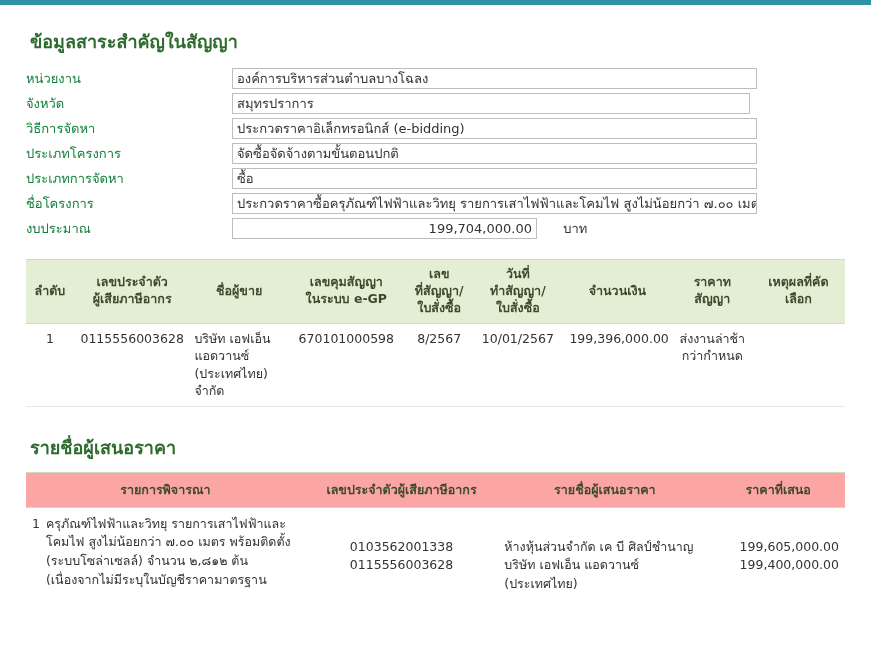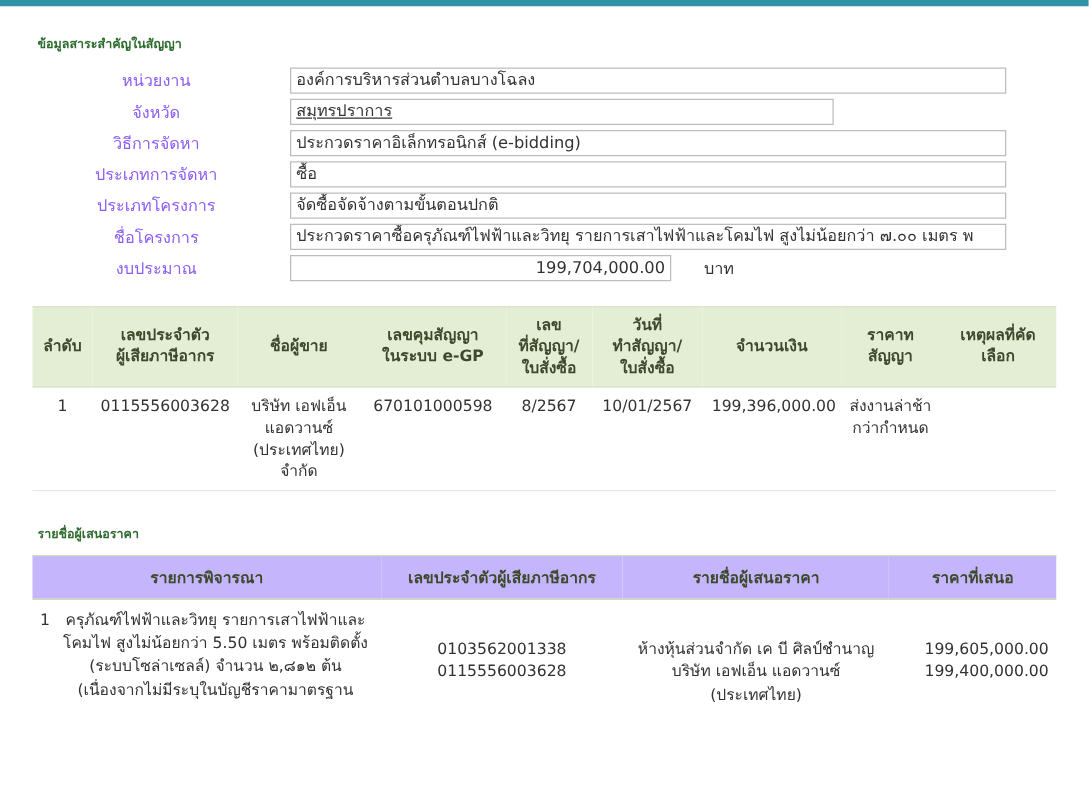--- a/index.html
+++ b/index.html
@@ -25,7 +25,7 @@
     box-sizing: border-box;
   }
   .section-title {
-    font-size: 10px;
+    font-size: 18px;
     font-weight: bold;
     color: #2e6b2e;
     margin: 4px 0 10px 4px;

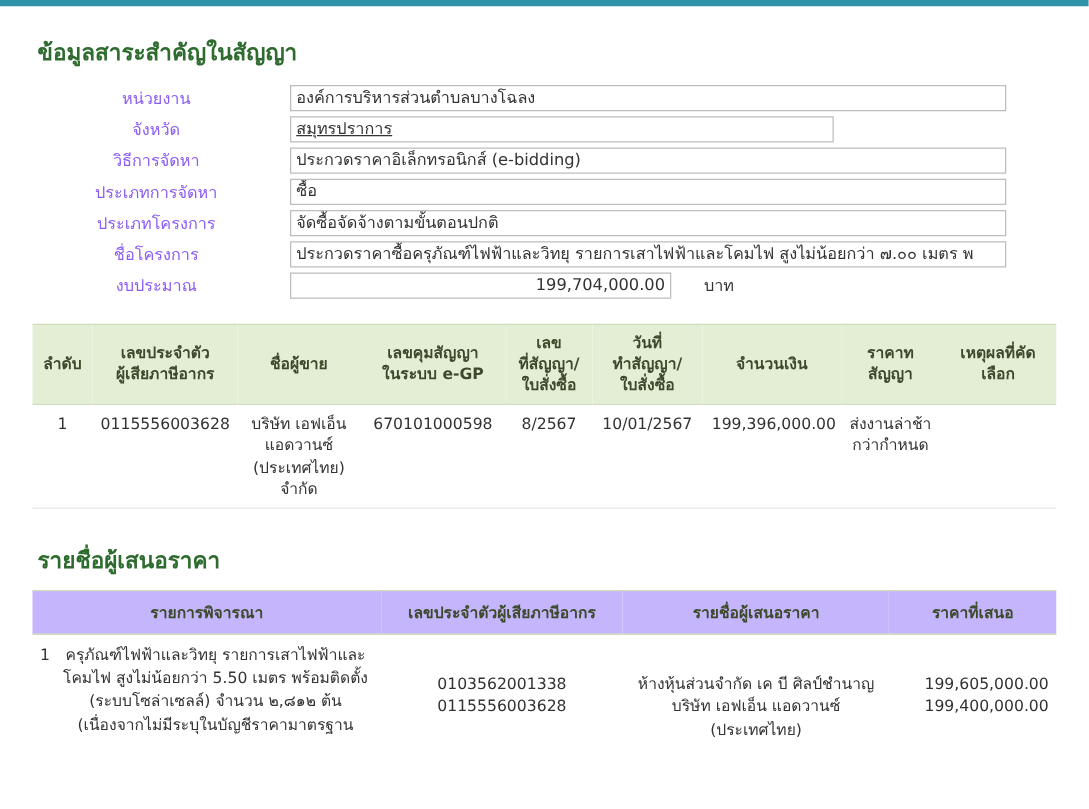--- a/index.html
+++ b/index.html
@@ -44,9 +44,9 @@
   }
   .form td.label {
     width: 198px;
-    text-align: center;
+    text-align: left;
     padding-right: 8px;
-    color: #8b5cf6;
+    color: #15803d;
     font-size: 13px;
     white-space: nowrap;
   }

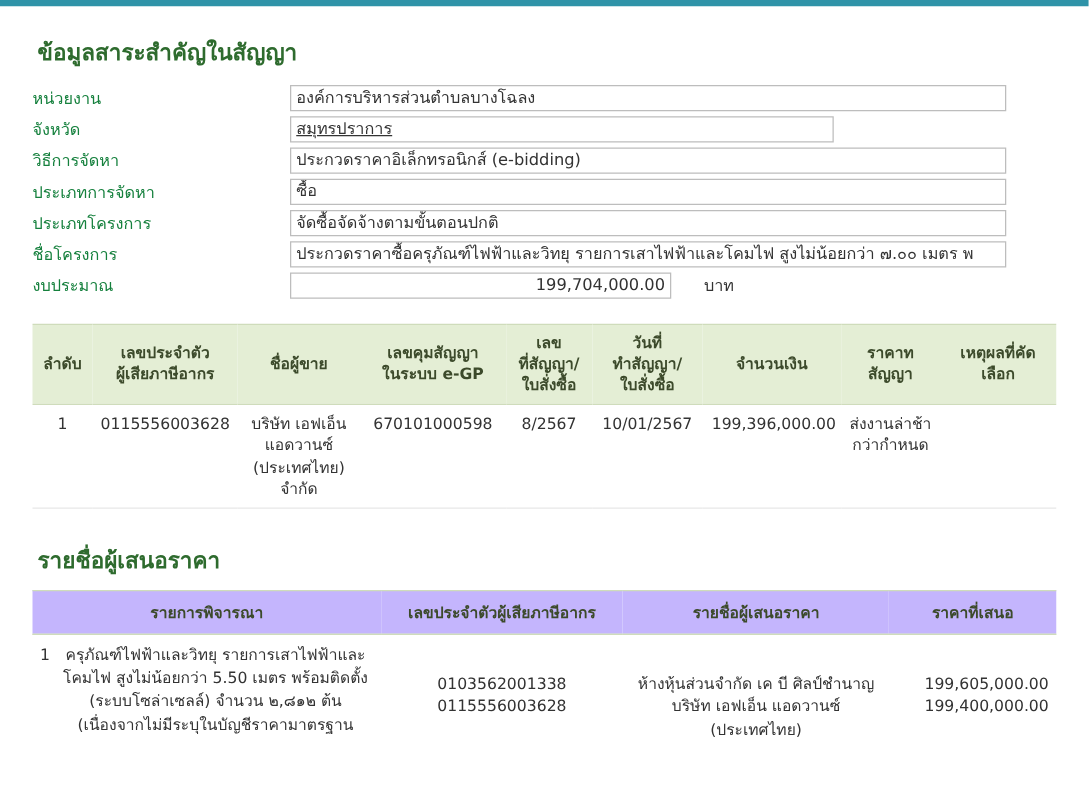--- a/index.html
+++ b/index.html
@@ -64,7 +64,7 @@
     white-space: nowrap;
     vertical-align: middle;
   }
-  .fld.w-full { width: 573px; }
+  .fld.w-full { width: 525px; }
   .fld.w-mid  { width: 435px; text-decoration: underline; }
   .fld.w-num  { width: 305px; text-align: right; }
   .fld.w-proj { width: 112px; }

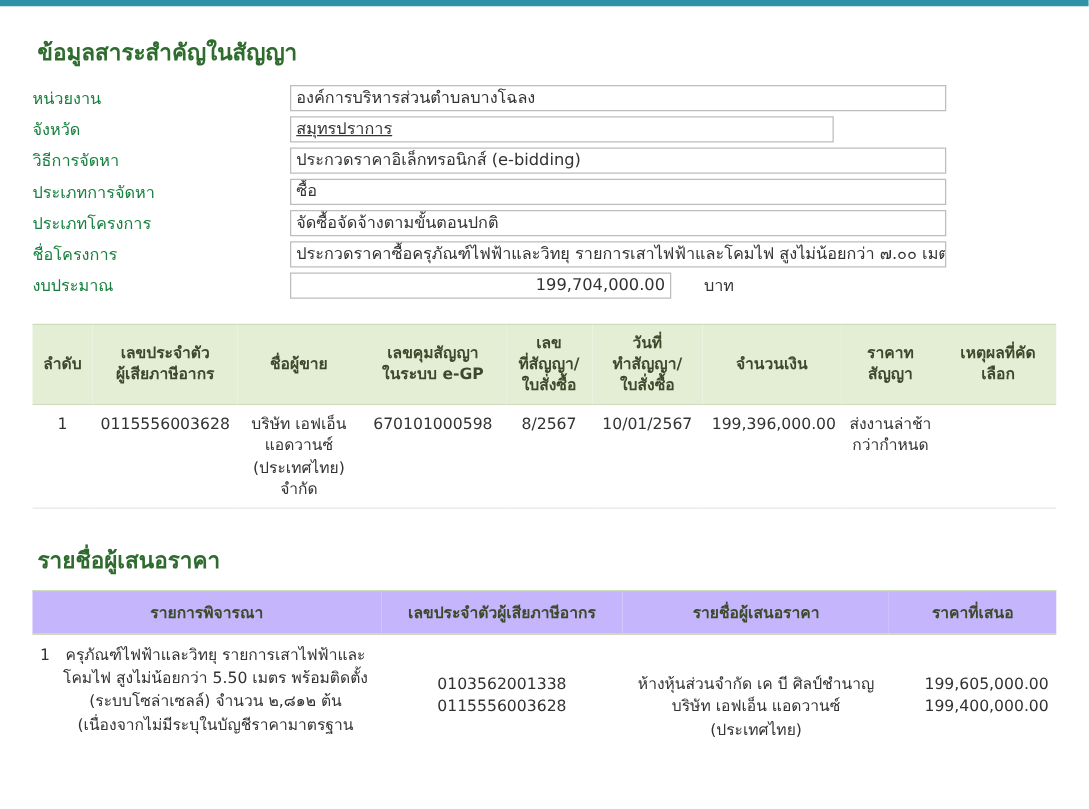--- a/index.html
+++ b/index.html
@@ -65,7 +65,7 @@
     vertical-align: middle;
   }
   .fld.w-full { width: 525px; }
-  .fld.w-mid  { width: 435px; text-decoration: underline; }
+  .fld.w-mid  { width: 518px; }
   .fld.w-num  { width: 305px; text-align: right; }
   .fld.w-proj { width: 112px; }
   .fld.w-stat { width: 435px; }

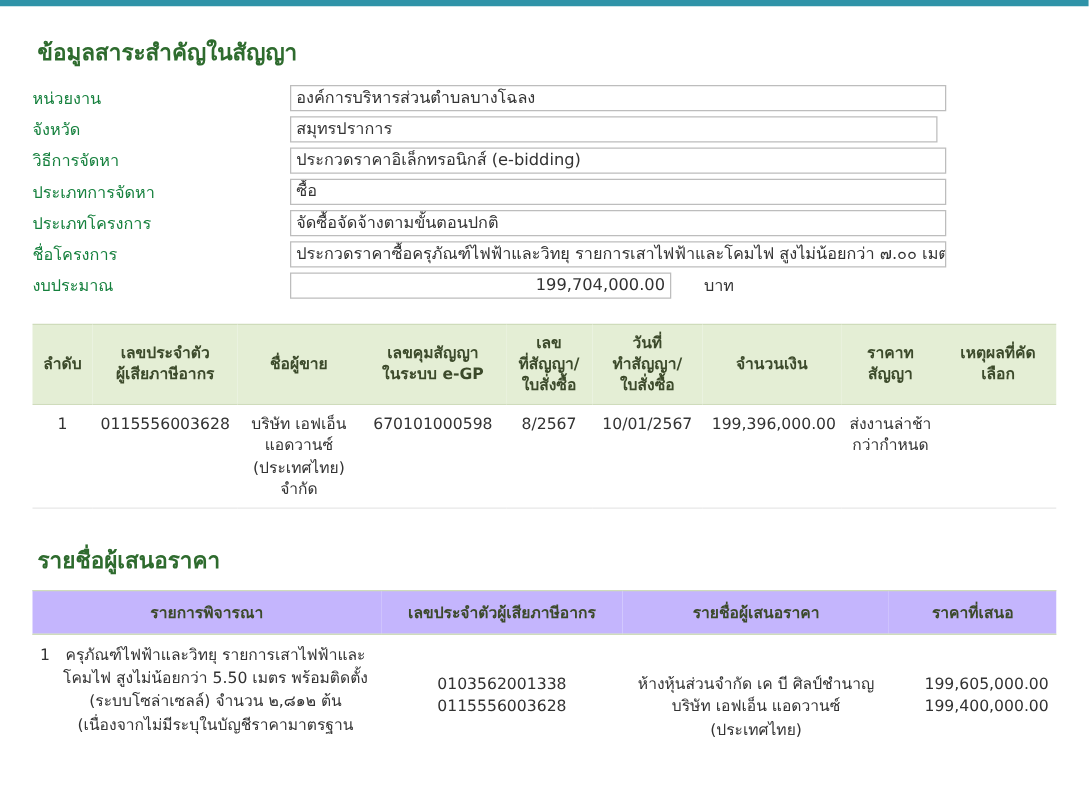--- a/index.html
+++ b/index.html
@@ -153,12 +153,12 @@
       <td><span class="fld w-full">ประกวดราคาอิเล็กทรอนิกส์ (e-bidding)</span></td>
     </tr>
     <tr>
+      <td class="label">ประเภทโครงการ</td>
+      <td><span class="fld w-full">จัดซื้อจัดจ้างตามขั้นตอนปกติ</span></td>
+    </tr>
+    <tr>
       <td class="label">ประเภทการจัดหา</td>
       <td><span class="fld w-full">ซื้อ</span></td>
-    </tr>
-    <tr>
-      <td class="label">ประเภทโครงการ</td>
-      <td><span class="fld w-full">จัดซื้อจัดจ้างตามขั้นตอนปกติ</span></td>
     </tr>
     <tr>
       <td class="label">ชื่อโครงการ</td>

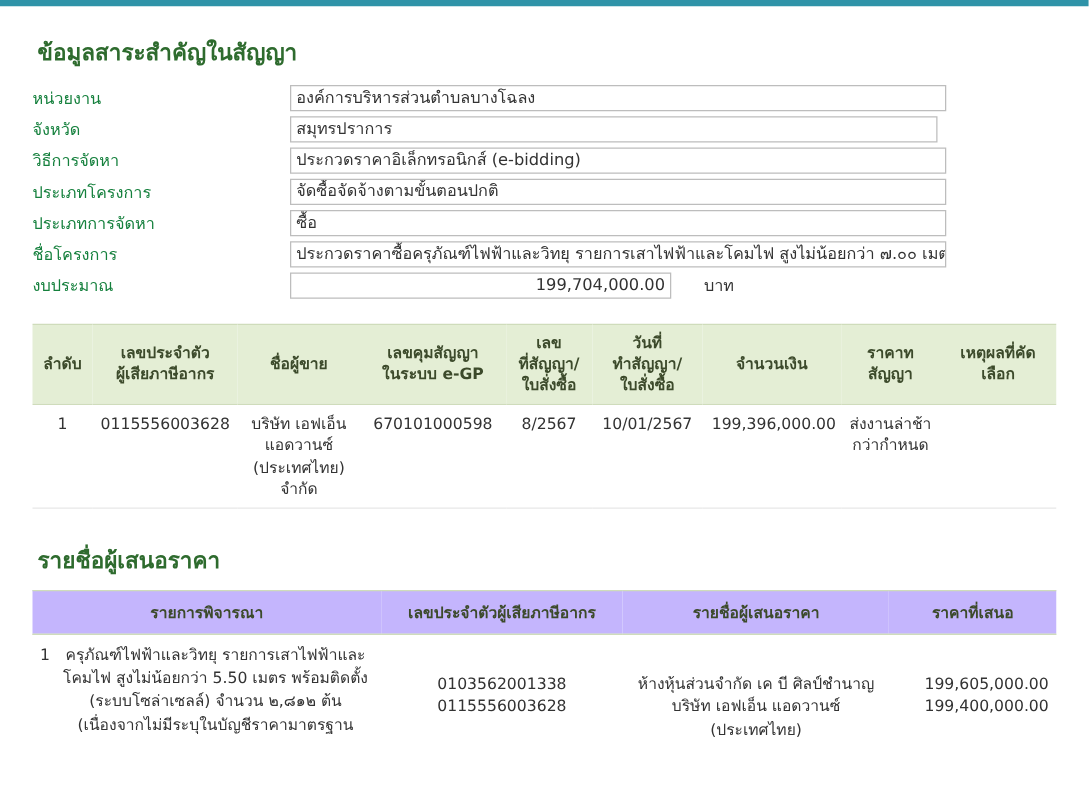--- a/index.html
+++ b/index.html
@@ -103,7 +103,7 @@
   }
   .c { text-align: center; }
   .r { text-align: right; }
-  .l { text-align: center; }
+  .l { text-align: left; }
   .bidders {
     width: 819px;
     border-collapse: collapse;

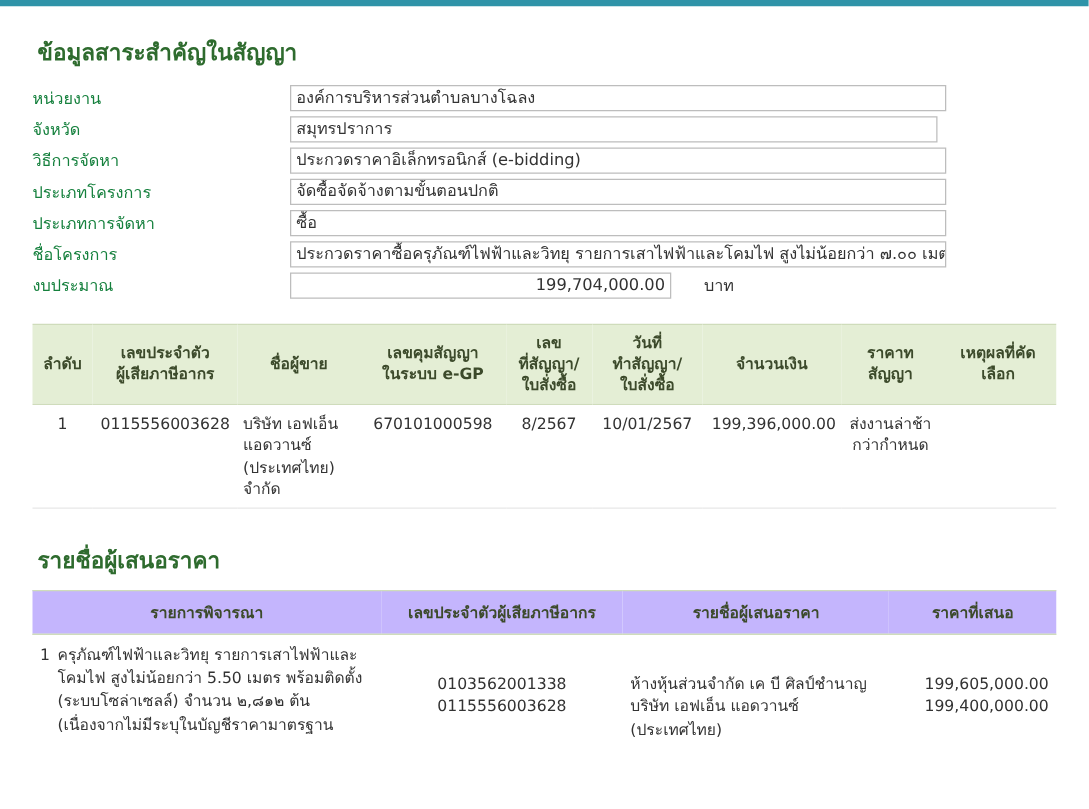--- a/index.html
+++ b/index.html
@@ -111,7 +111,7 @@
     font-size: 12.5px;
   }
   .bidders th {
-    background: #c4b5fd;
+    background: #fca5a5;
     border-top: 1px solid #cfdcbb;
     border-bottom: 1px solid #cfdcbb;
     color: #3c4a2b;

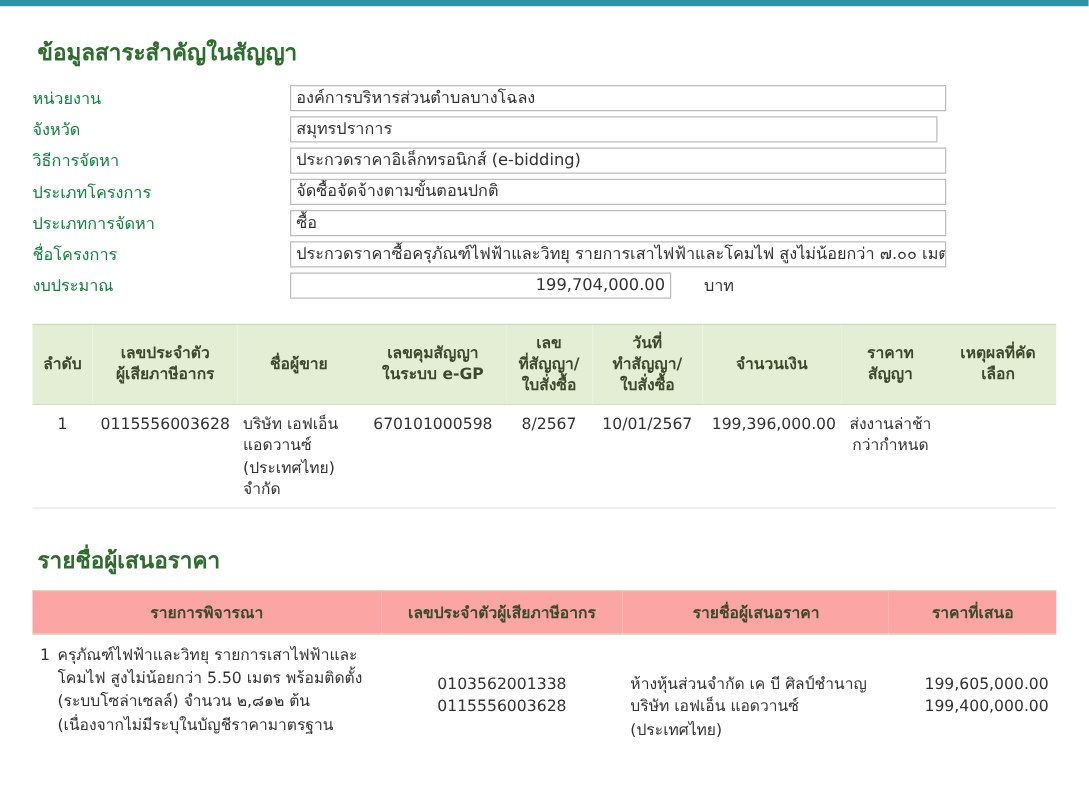--- a/index.html
+++ b/index.html
@@ -253,7 +253,7 @@
           <span style="float:left; margin-right:6px;">1</span>
           <div style="overflow:hidden;">
             <div>ครุภัณฑ์ไฟฟ้าและวิทยุ รายการเสาไฟฟ้าและ</div>
-            <div>โคมไฟ สูงไม่น้อยกว่า 5.50 เมตร พร้อมติดตั้ง</div>
+            <div>โคมไฟ สูงไม่น้อยกว่า ๗.๐๐ เมตร พร้อมติดตั้ง</div>
             <div>(ระบบโซล่าเซลล์) จำนวน ๒,๘๑๒ ต้น</div>
             <div>(เนื่องจากไม่มีระบุในบัญชีราคามาตรฐาน</div>
 

